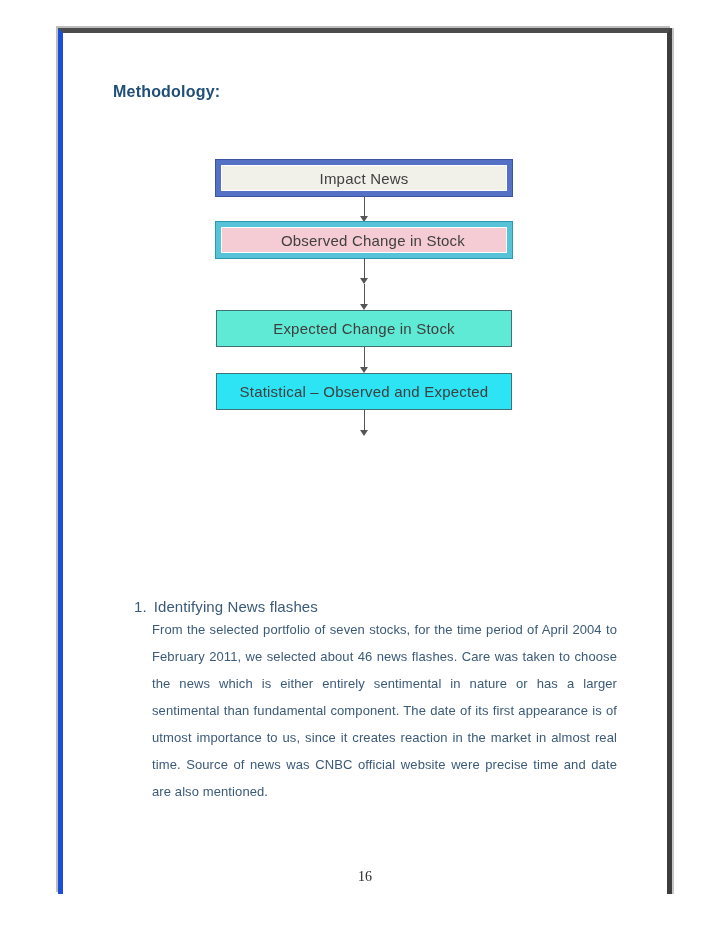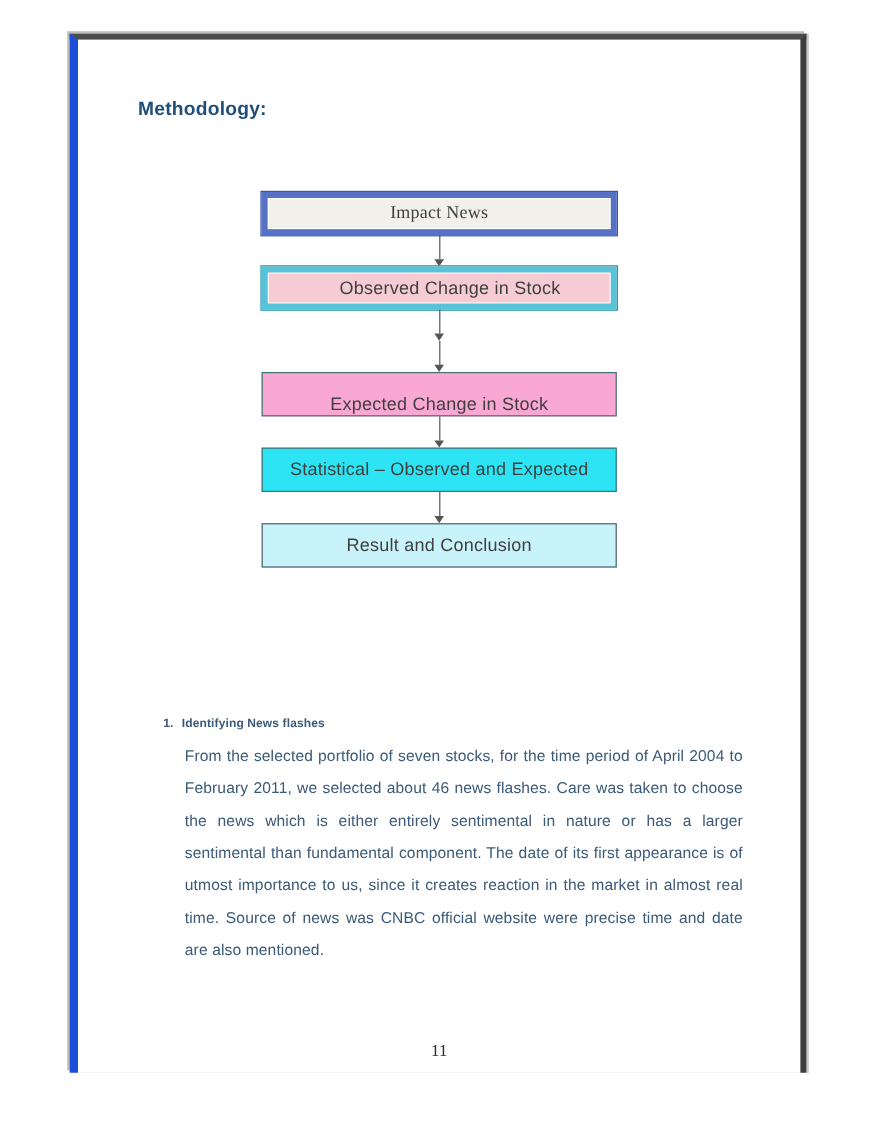--- a/index.html
+++ b/index.html
@@ -16,7 +16,7 @@
   .page-frame{
     position:absolute;left:58px;top:28px;width:614px;height:866px;
     box-sizing:border-box;background:#ffffff;
-    border-left:7px solid #1d4ed8;
+    border-left:5px solid #1d4ed8;
     border-top:5px solid #4c4c4c;
     border-right:5px solid #3d3d3d;
     box-shadow:-2px -2px 0 #bdbdbd, 2px 0 0 #c6c6c6;

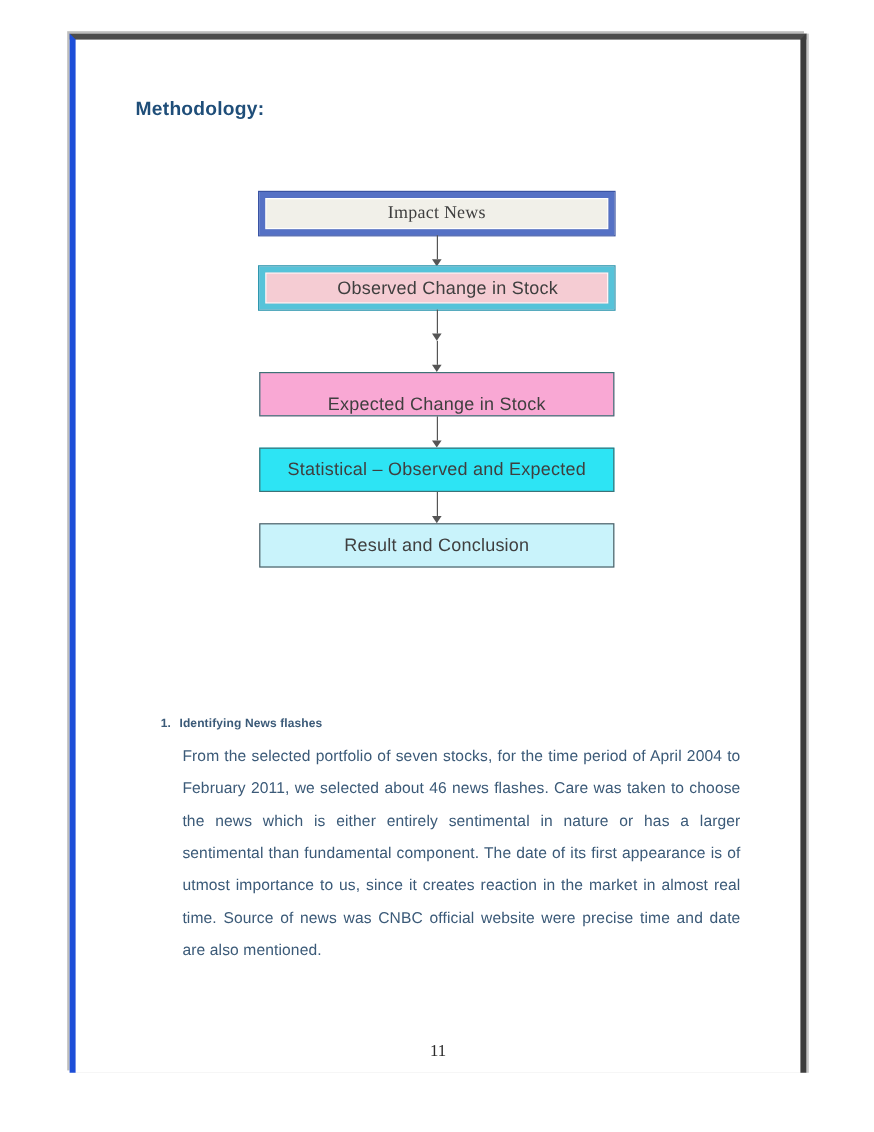--- a/index.html
+++ b/index.html
@@ -80,7 +80,7 @@
 
       <div class="flowchart">
 
-        <div class="fc-box thick" style="background: rgb(241, 240, 233); border: 5px solid rgb(85, 113, 197); box-shadow: rgb(58, 83, 163) 0px 0px 0px 1px, rgb(255, 255, 255) 0px 0px 0px 1px inset; font-family: Liberation Serif, serif;">
+        <div class="fc-box thick" style="background: rgb(241, 240, 233); border: 5px solid rgb(85, 113, 197); box-shadow: rgb(58, 83, 163) 0px 0px 0px 1px, rgb(255, 255, 255) 0px 0px 0px 1px inset;">
           <span class="fc-label">Impact News</span>
         </div>
         <div class="arrow">

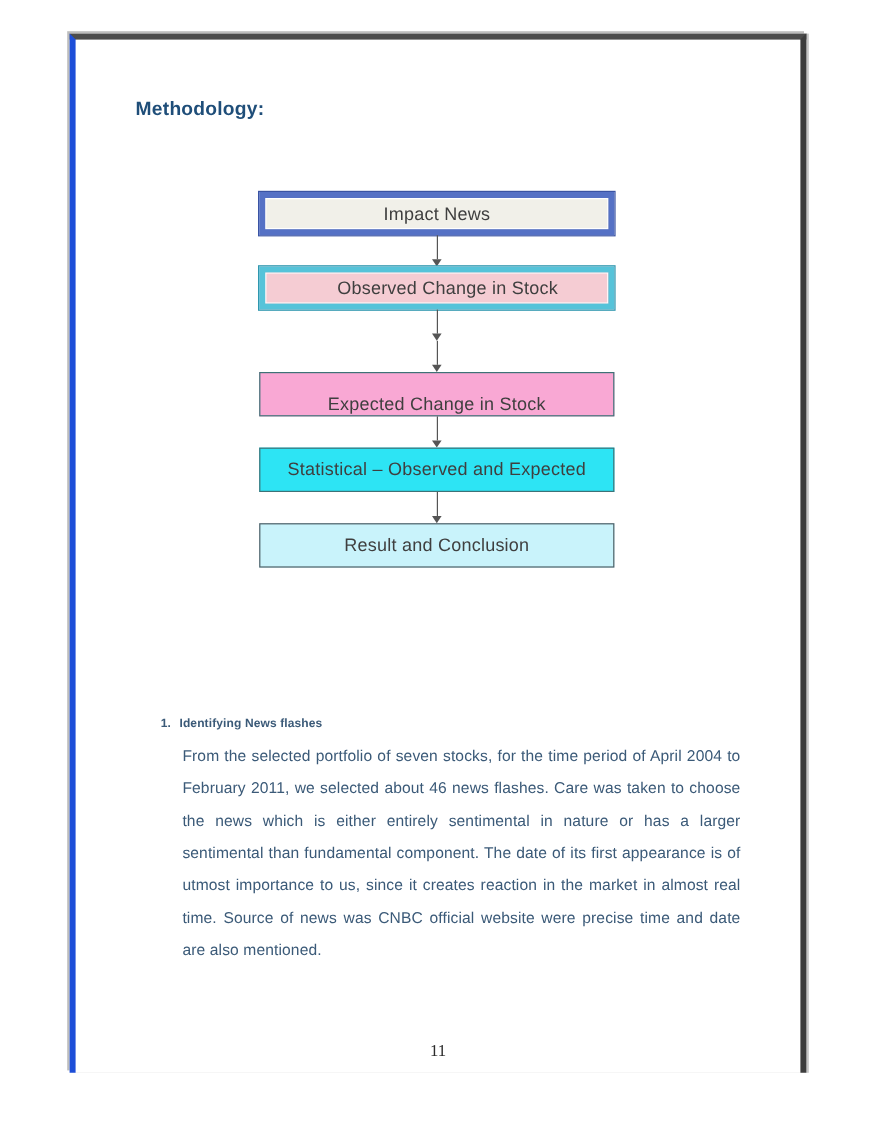--- a/index.html
+++ b/index.html
@@ -101,7 +101,7 @@
           <span class="head"></span>
         </div>
 
-        <div class="fc-box" style="background: #f9a8d4; border: 1px solid rgb(62, 114, 119); align-items: flex-end;">
+        <div class="fc-box" style="background: #5eead4; border: 1px solid rgb(62, 114, 119);">
           <span class="fc-label">Expected Change in Stock</span>
         </div>
         <div class="arrow">

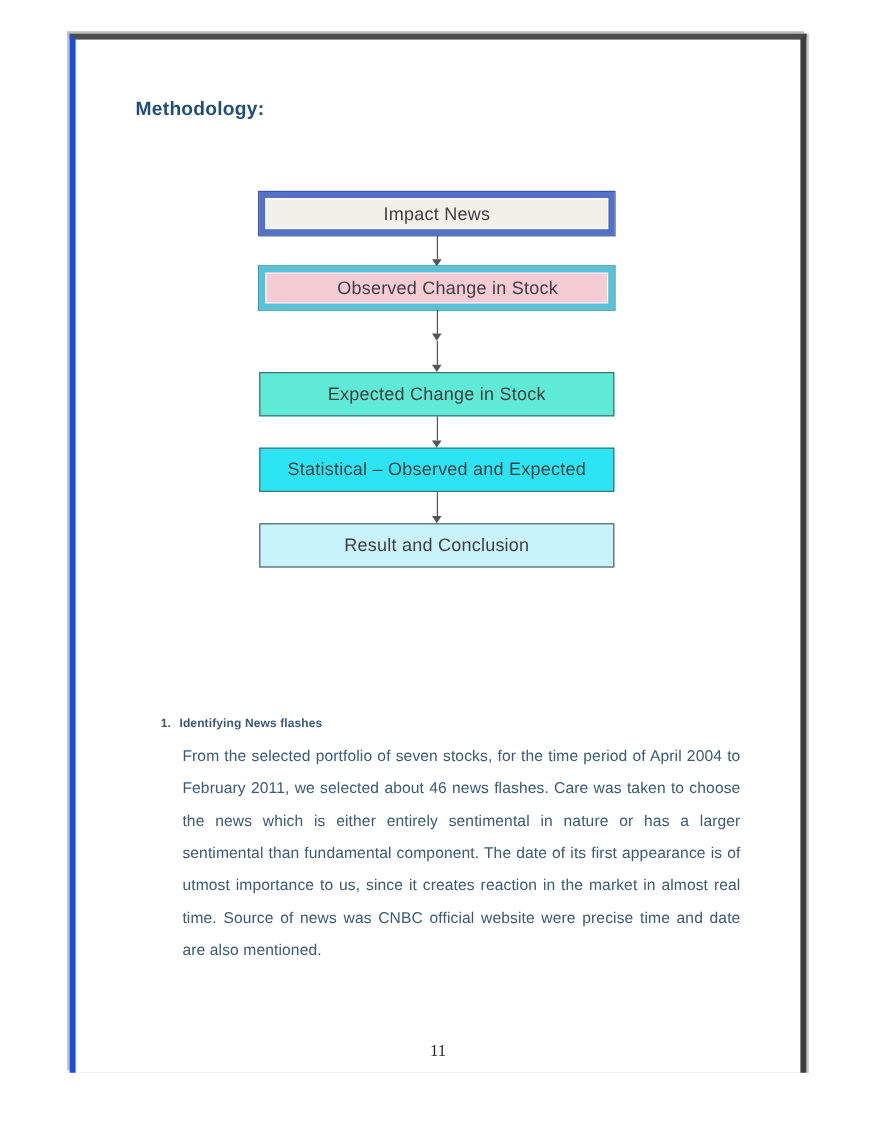--- a/index.html
+++ b/index.html
@@ -117,9 +117,6 @@
           <span class="head"></span>
         </div>
 
-        <div class="fc-box" style="background: rgb(201, 243, 251); border: 1px solid rgb(78, 95, 102);">
-          <span class="fc-label">Result and Conclusion</span>
-        </div>
 
       </div>
 

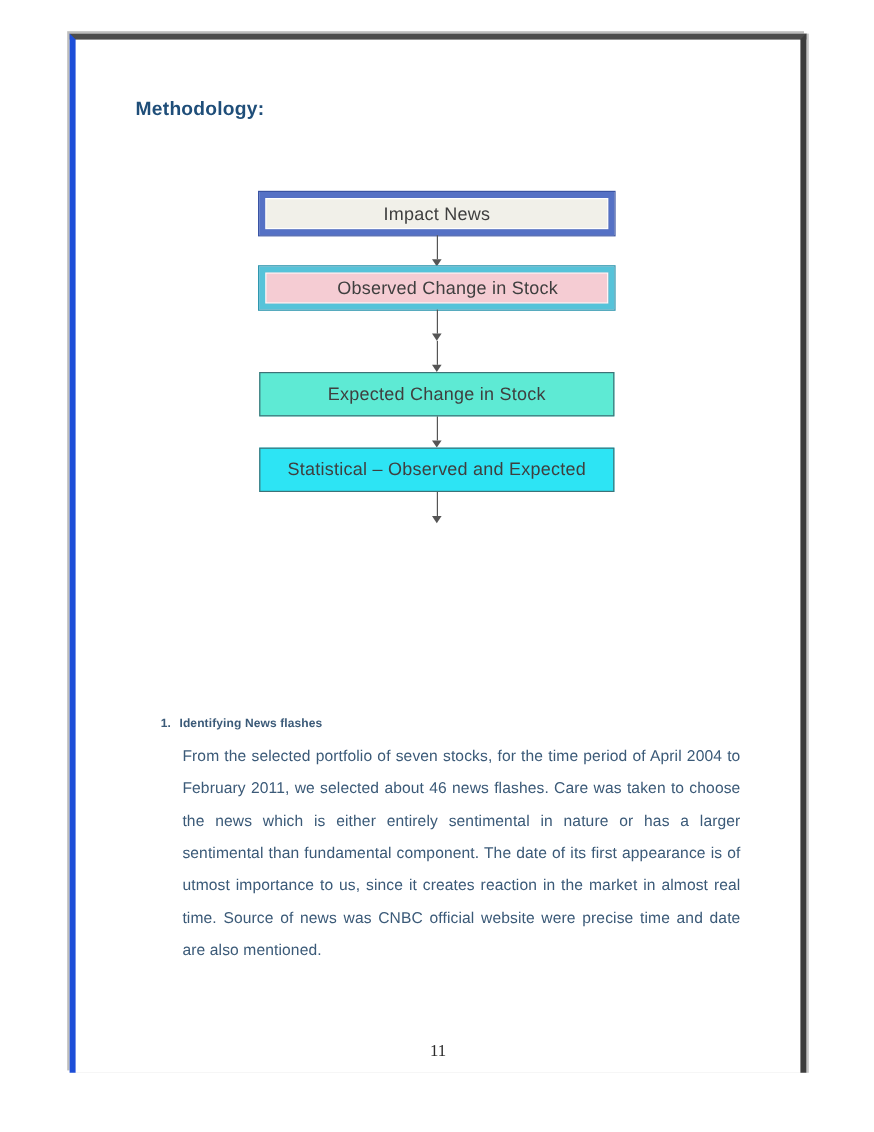--- a/index.html
+++ b/index.html
@@ -56,7 +56,7 @@
   }
   .list-row{
     position:absolute;left:71px;top:565px;
-    font-size:10px;color:var(--body-color);letter-spacing:0.1px;font-weight:bold;
+    font-size:15px;color:var(--body-color);letter-spacing:0.1px;
   }
   .list-row .num{display:inline-block;margin-right:7px;}
   .paragraph-text{

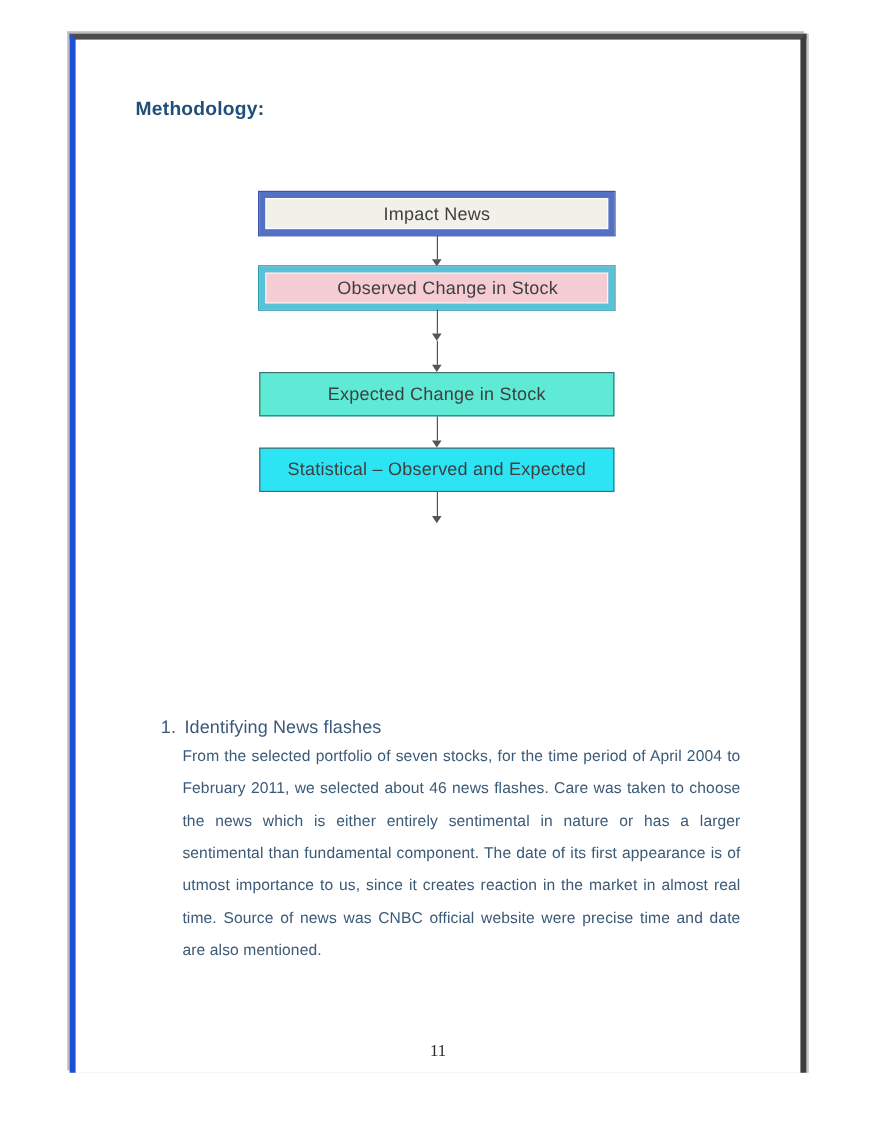--- a/index.html
+++ b/index.html
@@ -127,7 +127,7 @@
 
       <div class="paragraph-text">From the selected portfolio of seven stocks, for the time period of April 2004 to February 2011, we selected about 46 news flashes. Care was taken to choose the news which is either entirely sentimental in nature or has a larger sentimental than fundamental component. The date of its first appearance is of utmost importance to us, since it creates reaction in the market in almost real time. Source of news was CNBC official website were precise time and date are also mentioned.</div>
 
-      <div class="page-number">11</div>
+      <div class="page-number">16</div>
 
     </div>
   </div>

